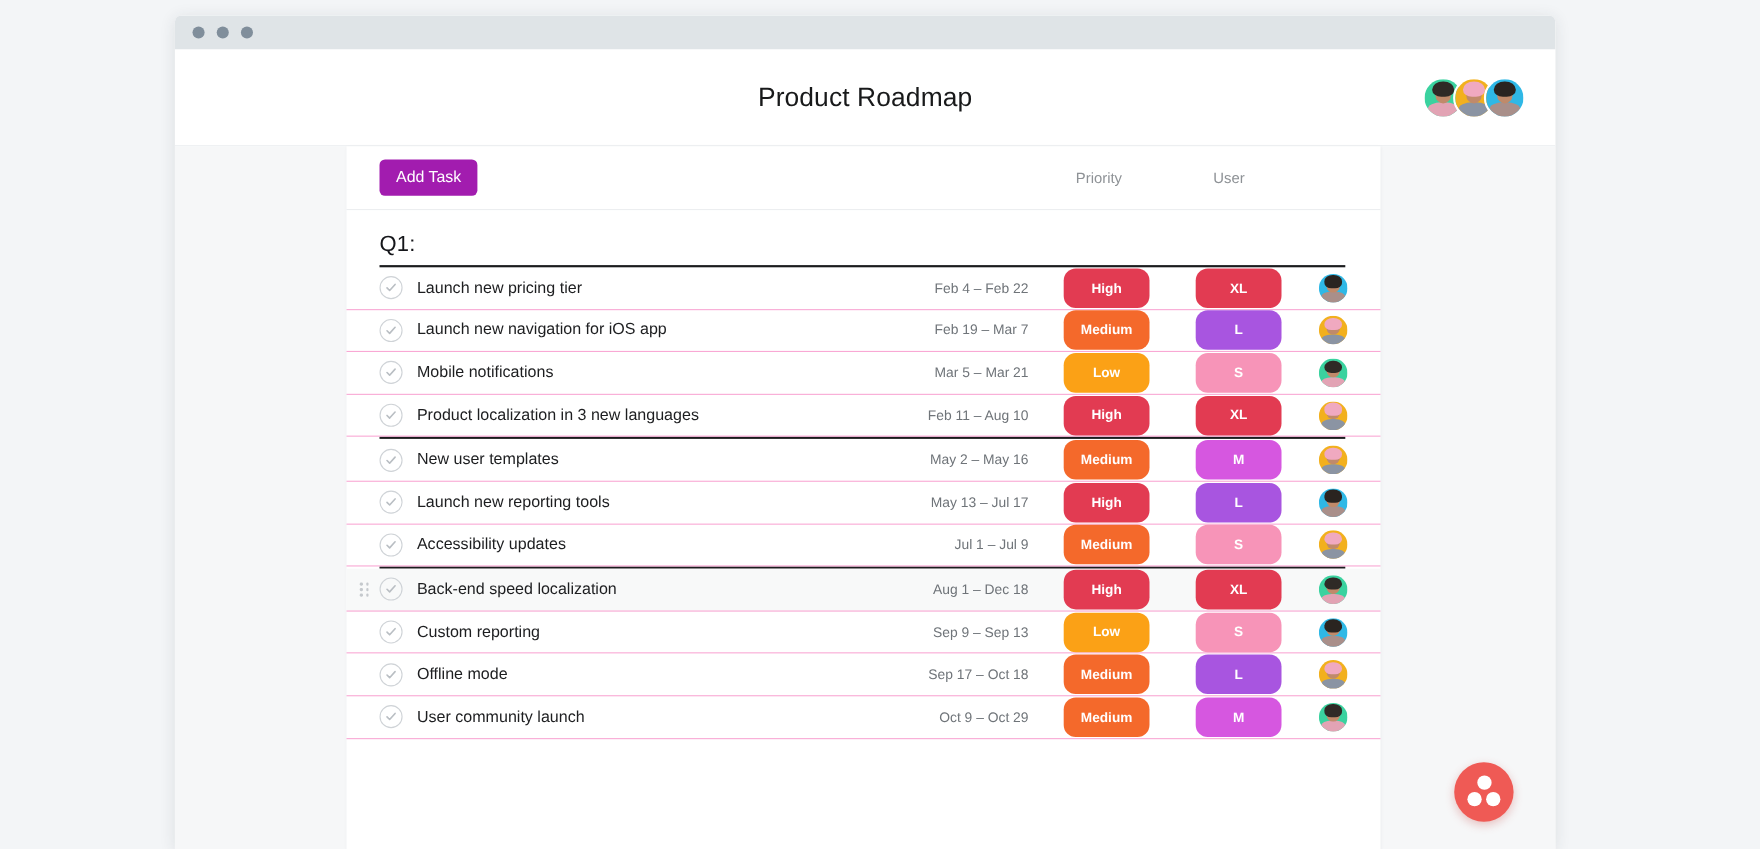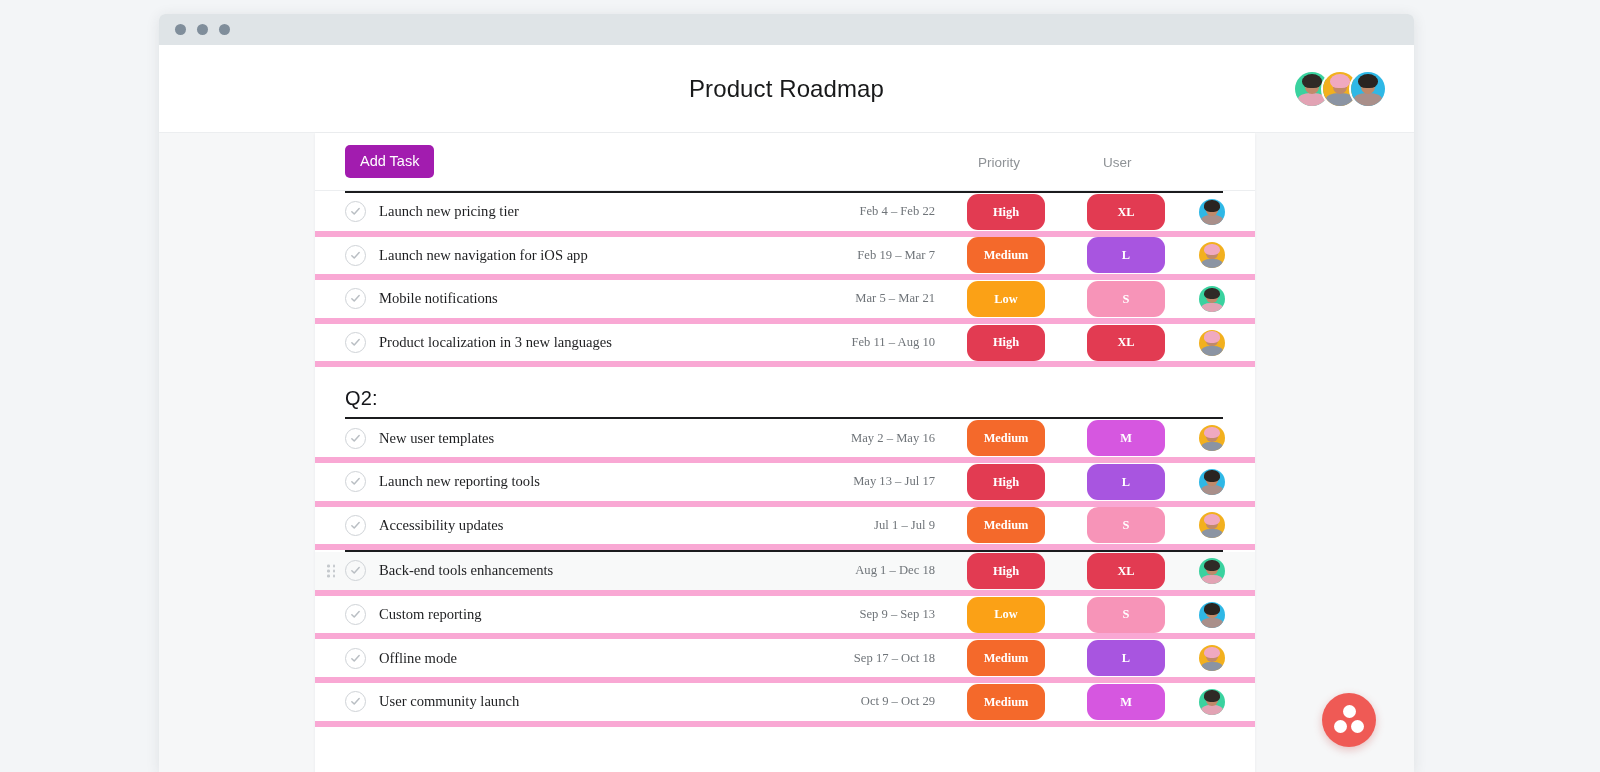--- a/index.html
+++ b/index.html
@@ -316,6 +316,7 @@
       </div>
 
       <div id="sections">
+          <div class="section-title">Q1:</div>
           <div class="section-rule"></div>
           <div class="row">
             <span class="check">

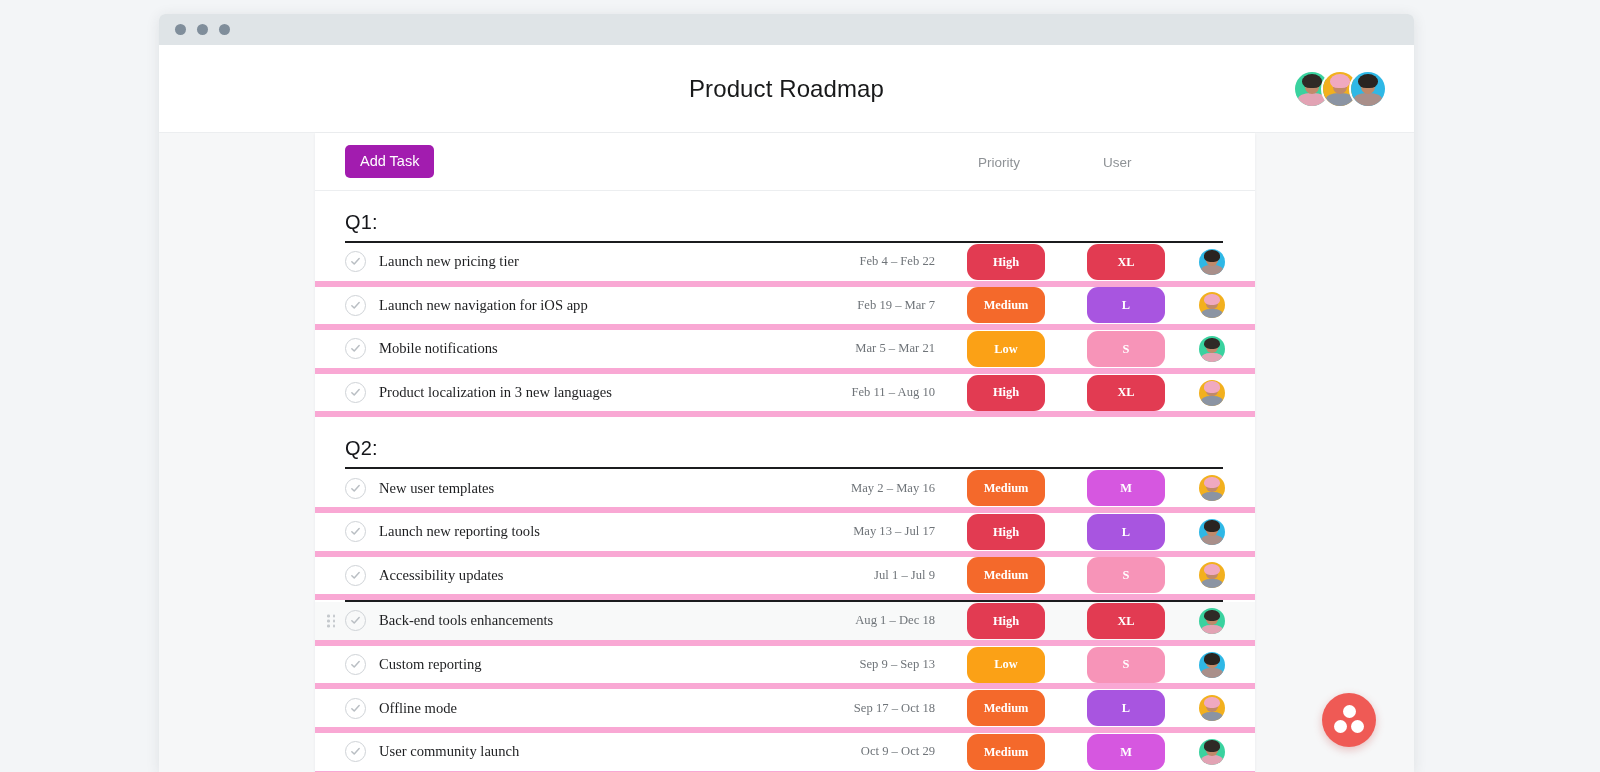--- a/index.html
+++ b/index.html
@@ -163,10 +163,9 @@
     height: 37.6px;
     display: flex;
     align-items: center;
-    border-bottom: 6px solid #f9a8d4;
+    border-bottom: 1px solid #f9a8d4;
     position: relative;
     padding-left: 30px;
-    font-family: Liberation Serif, serif;
   }
   .row.highlight { background: #f8f9f9; }
 

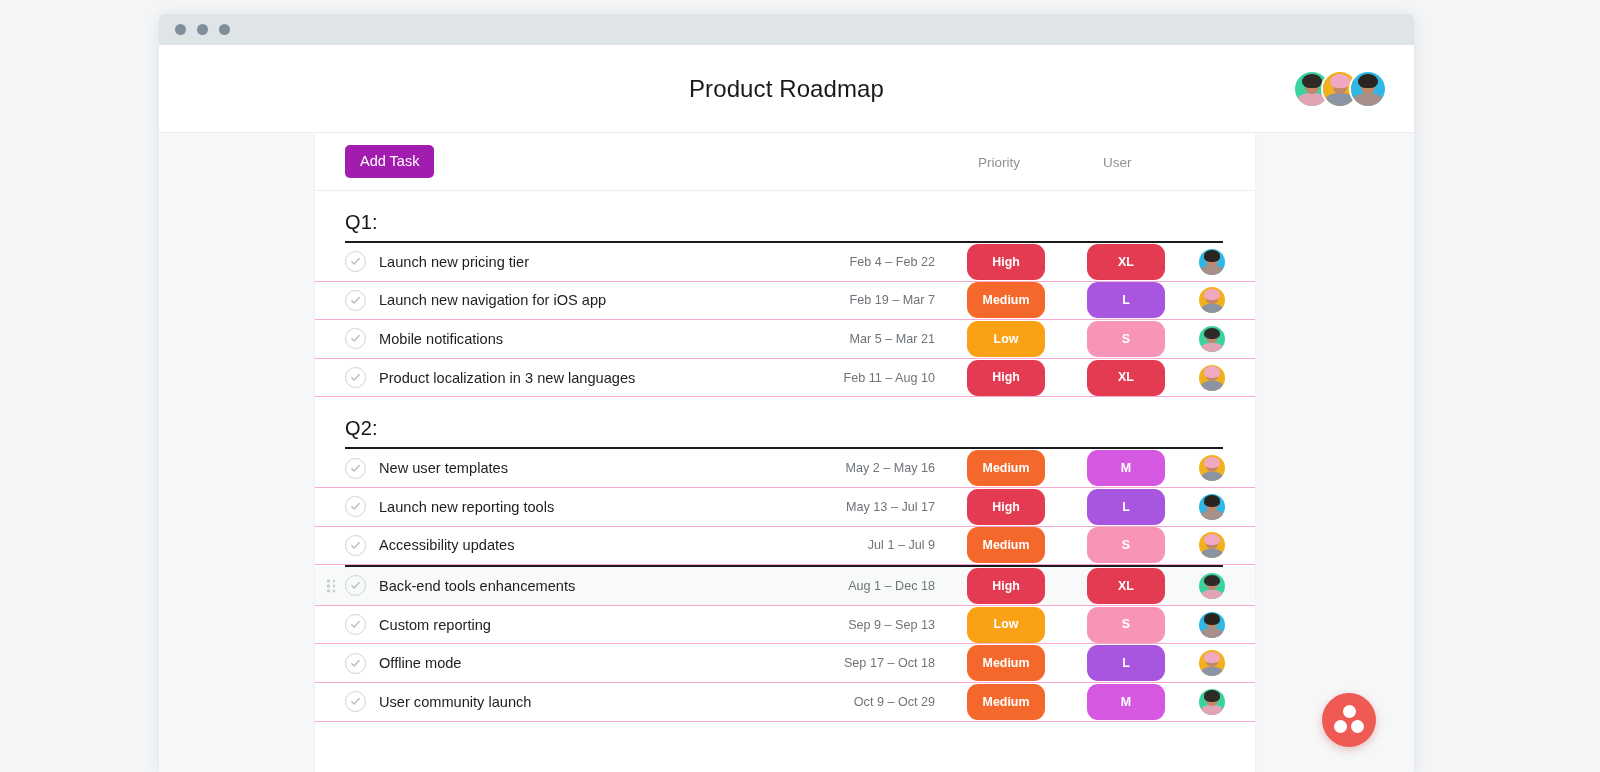--- a/index.html
+++ b/index.html
@@ -389,7 +389,6 @@
               </span>
             </span>
           </div>
-          <div class="section-title">Q2:</div>
           <div class="section-rule"></div>
           <div class="row">
             <span class="check">

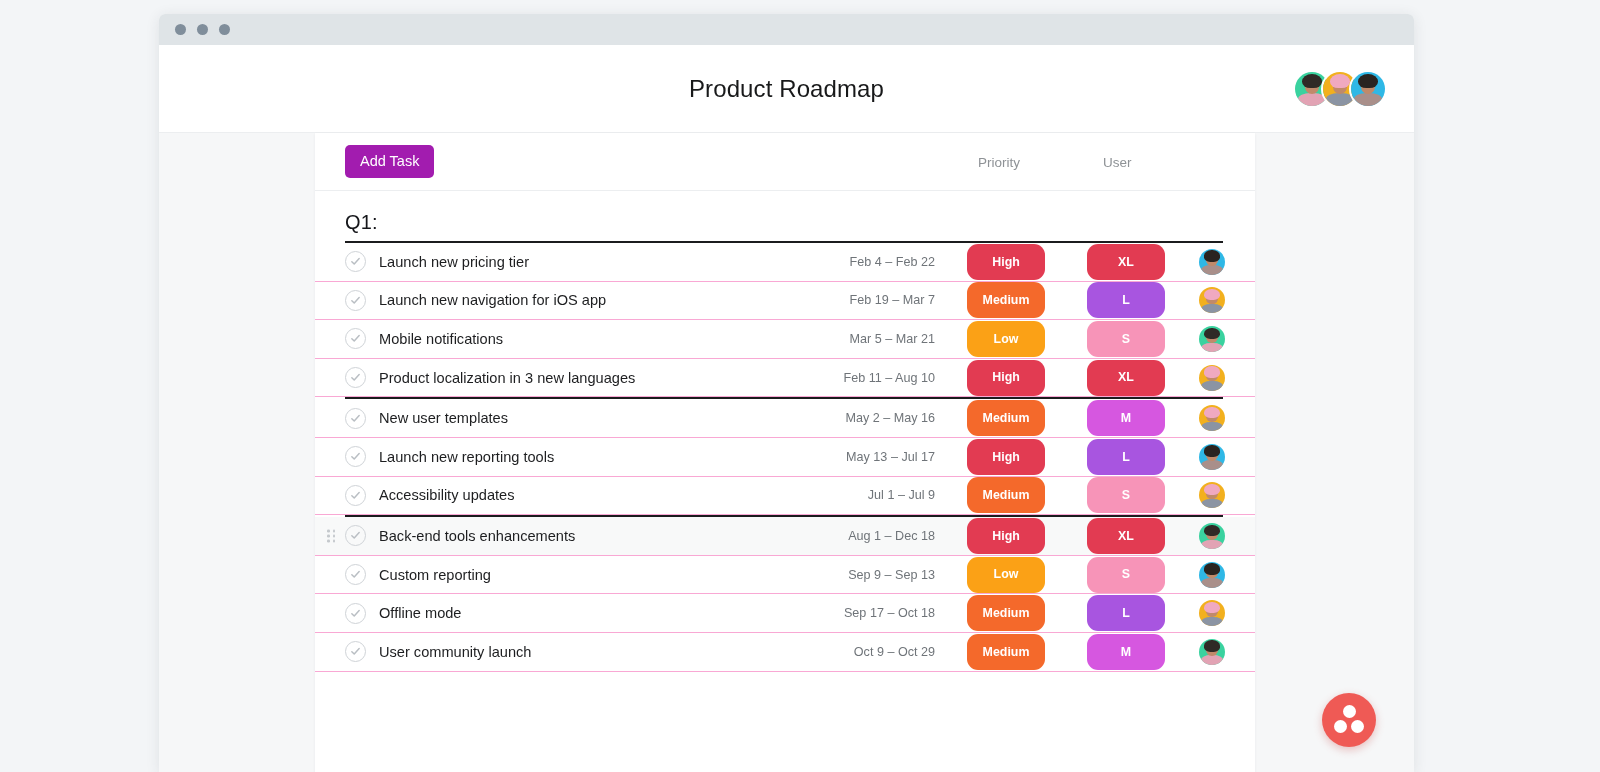--- a/index.html
+++ b/index.html
@@ -459,7 +459,7 @@
                 <path d="M2 6.2 L4.6 8.8 L10 2.8" fill="none" stroke="#b9bec3" stroke-width="1.6" stroke-linecap="round" stroke-linejoin="round"></path>
               </svg>
             </span>
-            <span class="task-name">Back-end tools enhancements</span>
+            <span class="task-name">Back-end speed localization</span>
             <span class="dates">Aug 1 – Dec 18</span>
             <span class="badge priority" style="background:#e23b52">High</span>
             <span class="badge size" style="background:#e23b52">XL</span>

